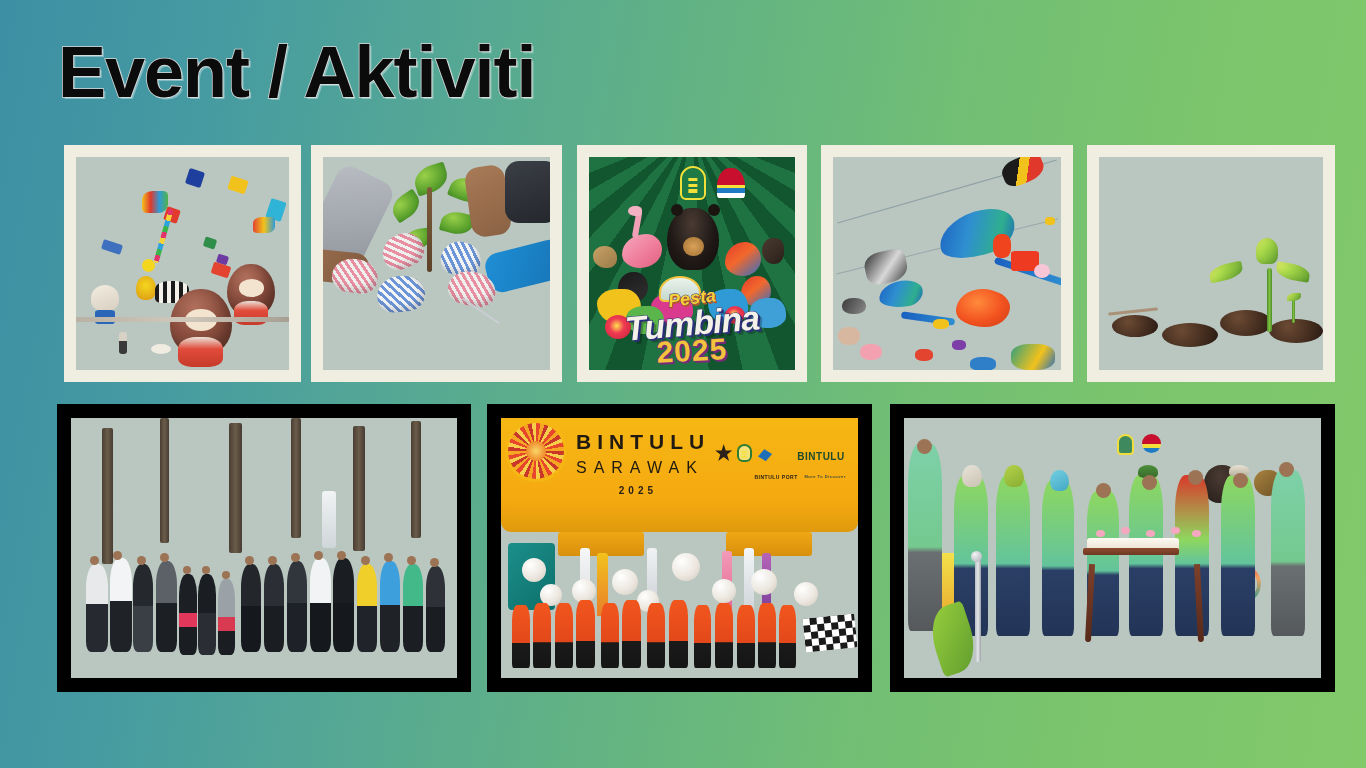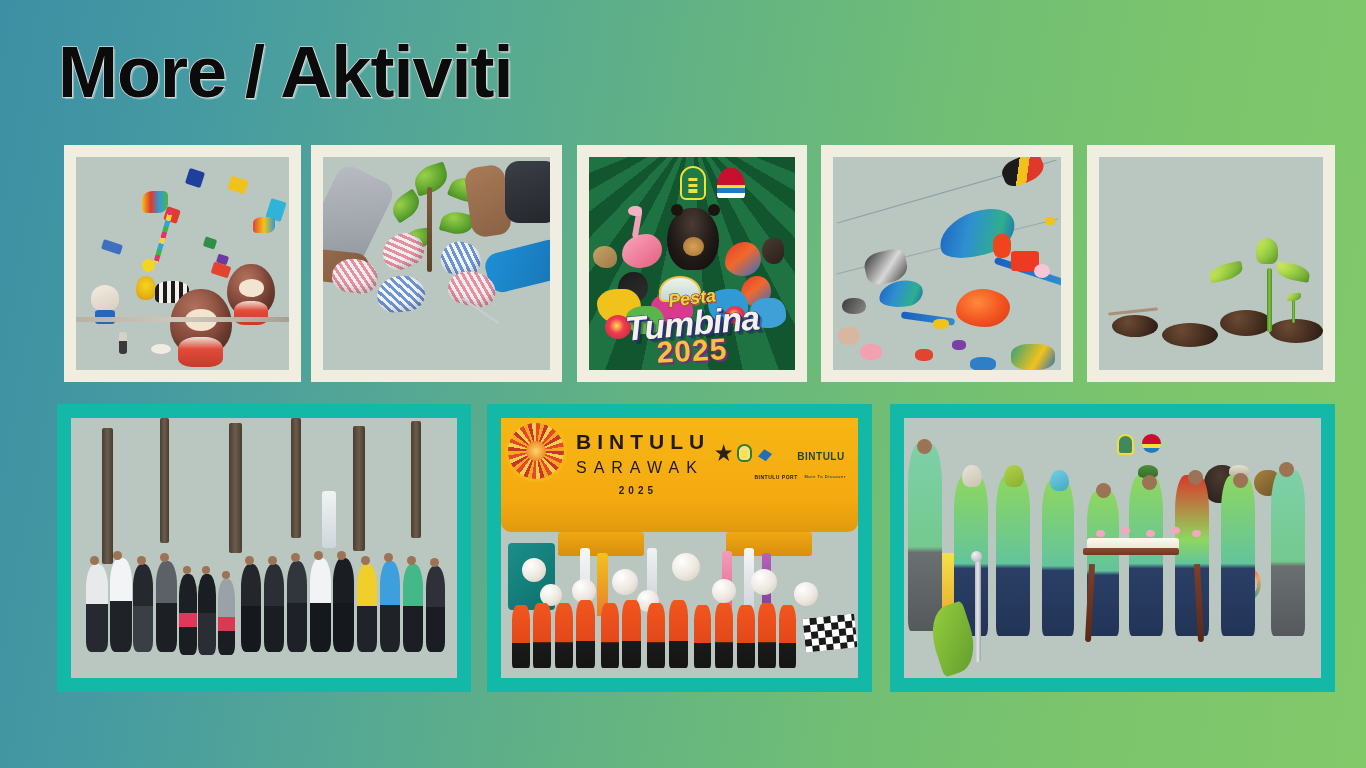--- a/index.html
+++ b/index.html
@@ -423,7 +423,7 @@
 </head>
 <body>
 
-<div class="page-title">More / Aktiviti</div>
+<div class="page-title">Event / Aktiviti</div>
 
 <div class="gallery">
 

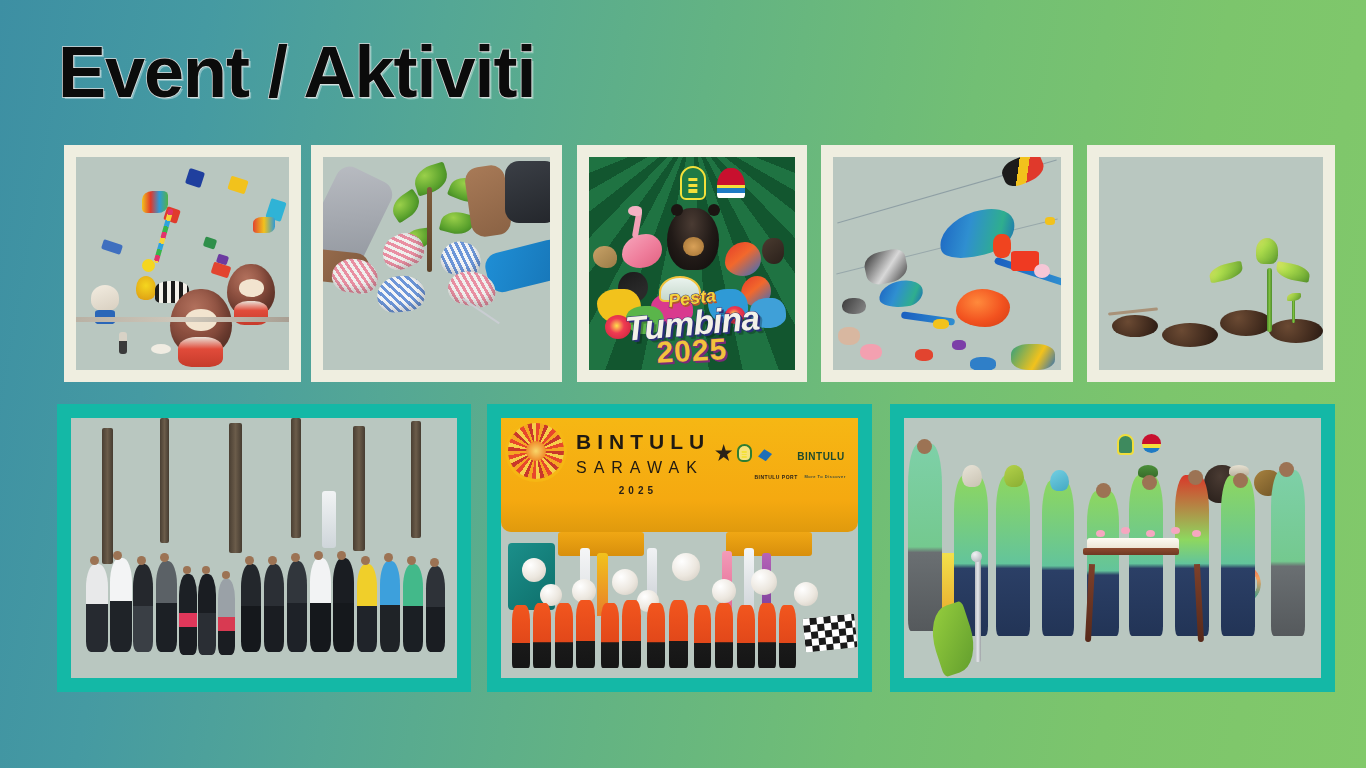--- a/index.html
+++ b/index.html
@@ -48,7 +48,7 @@
     background: #efeee0;
     overflow: hidden;
   }
-  .frame.white { background: #14b8a6; }
+  .frame.white { background: #000000; }
 
   .frame .photo {
     position: absolute;

